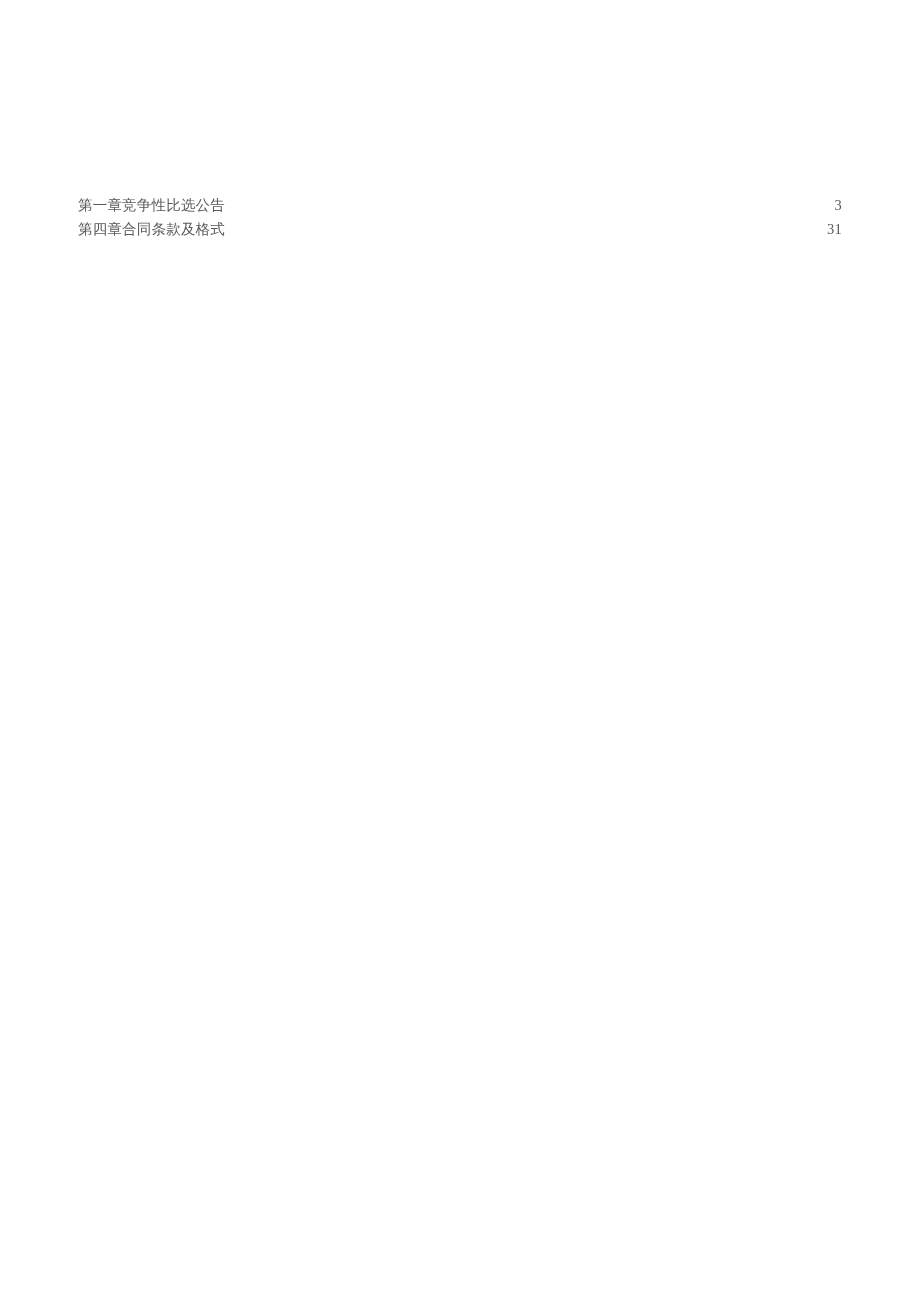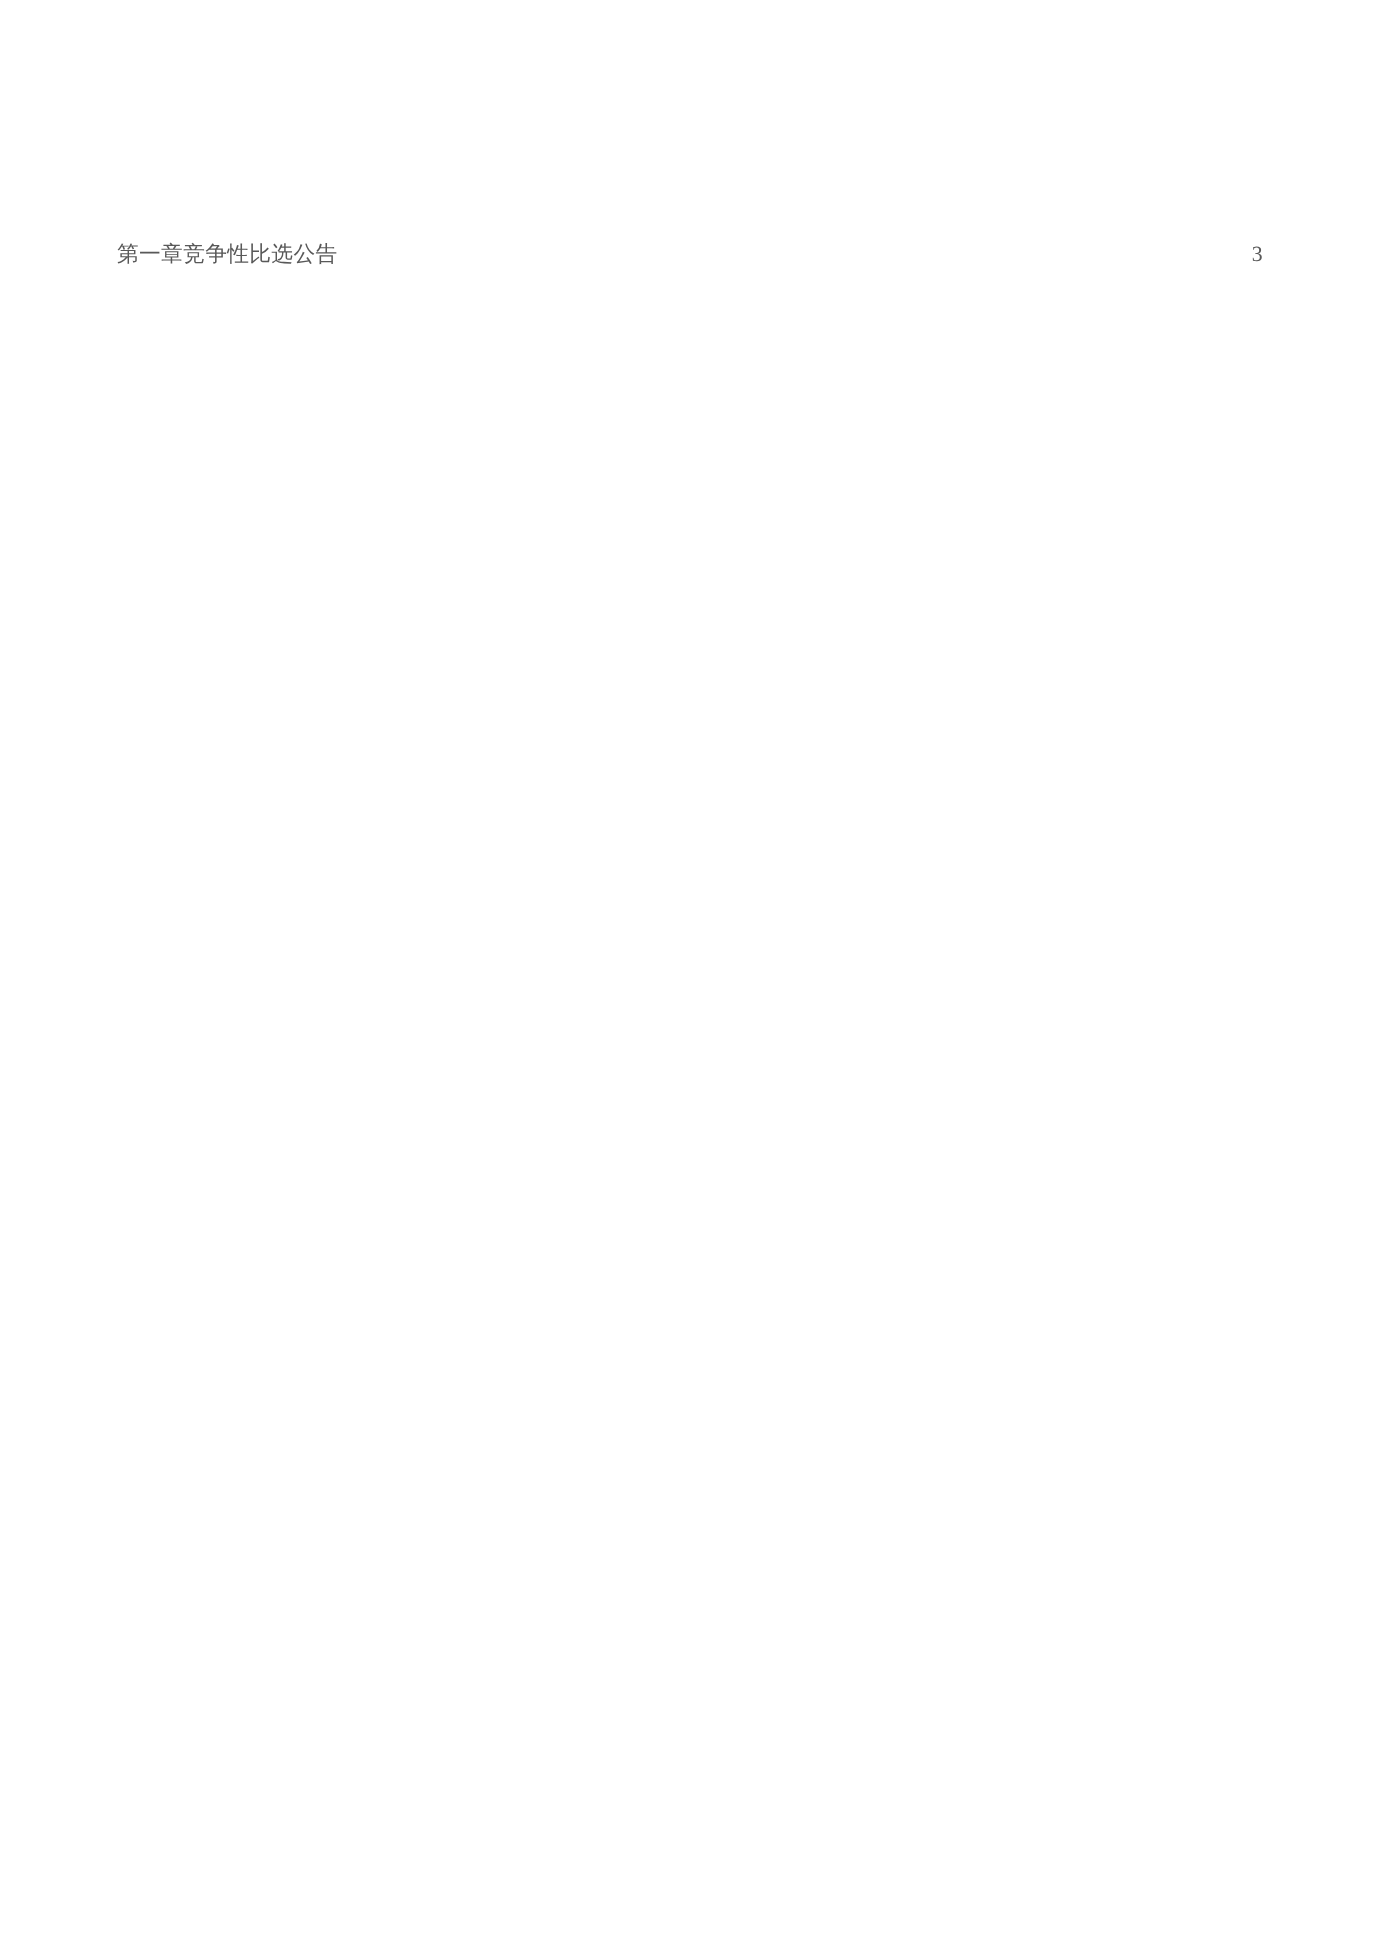--- a/index.html
+++ b/index.html
@@ -14,6 +14,7 @@
     box-sizing: border-box;
     padding: 160px 78px 0 78px;
     width: 920px;
+    margin-top: 36px;
   }
   .toc-entry {
     display: flex;

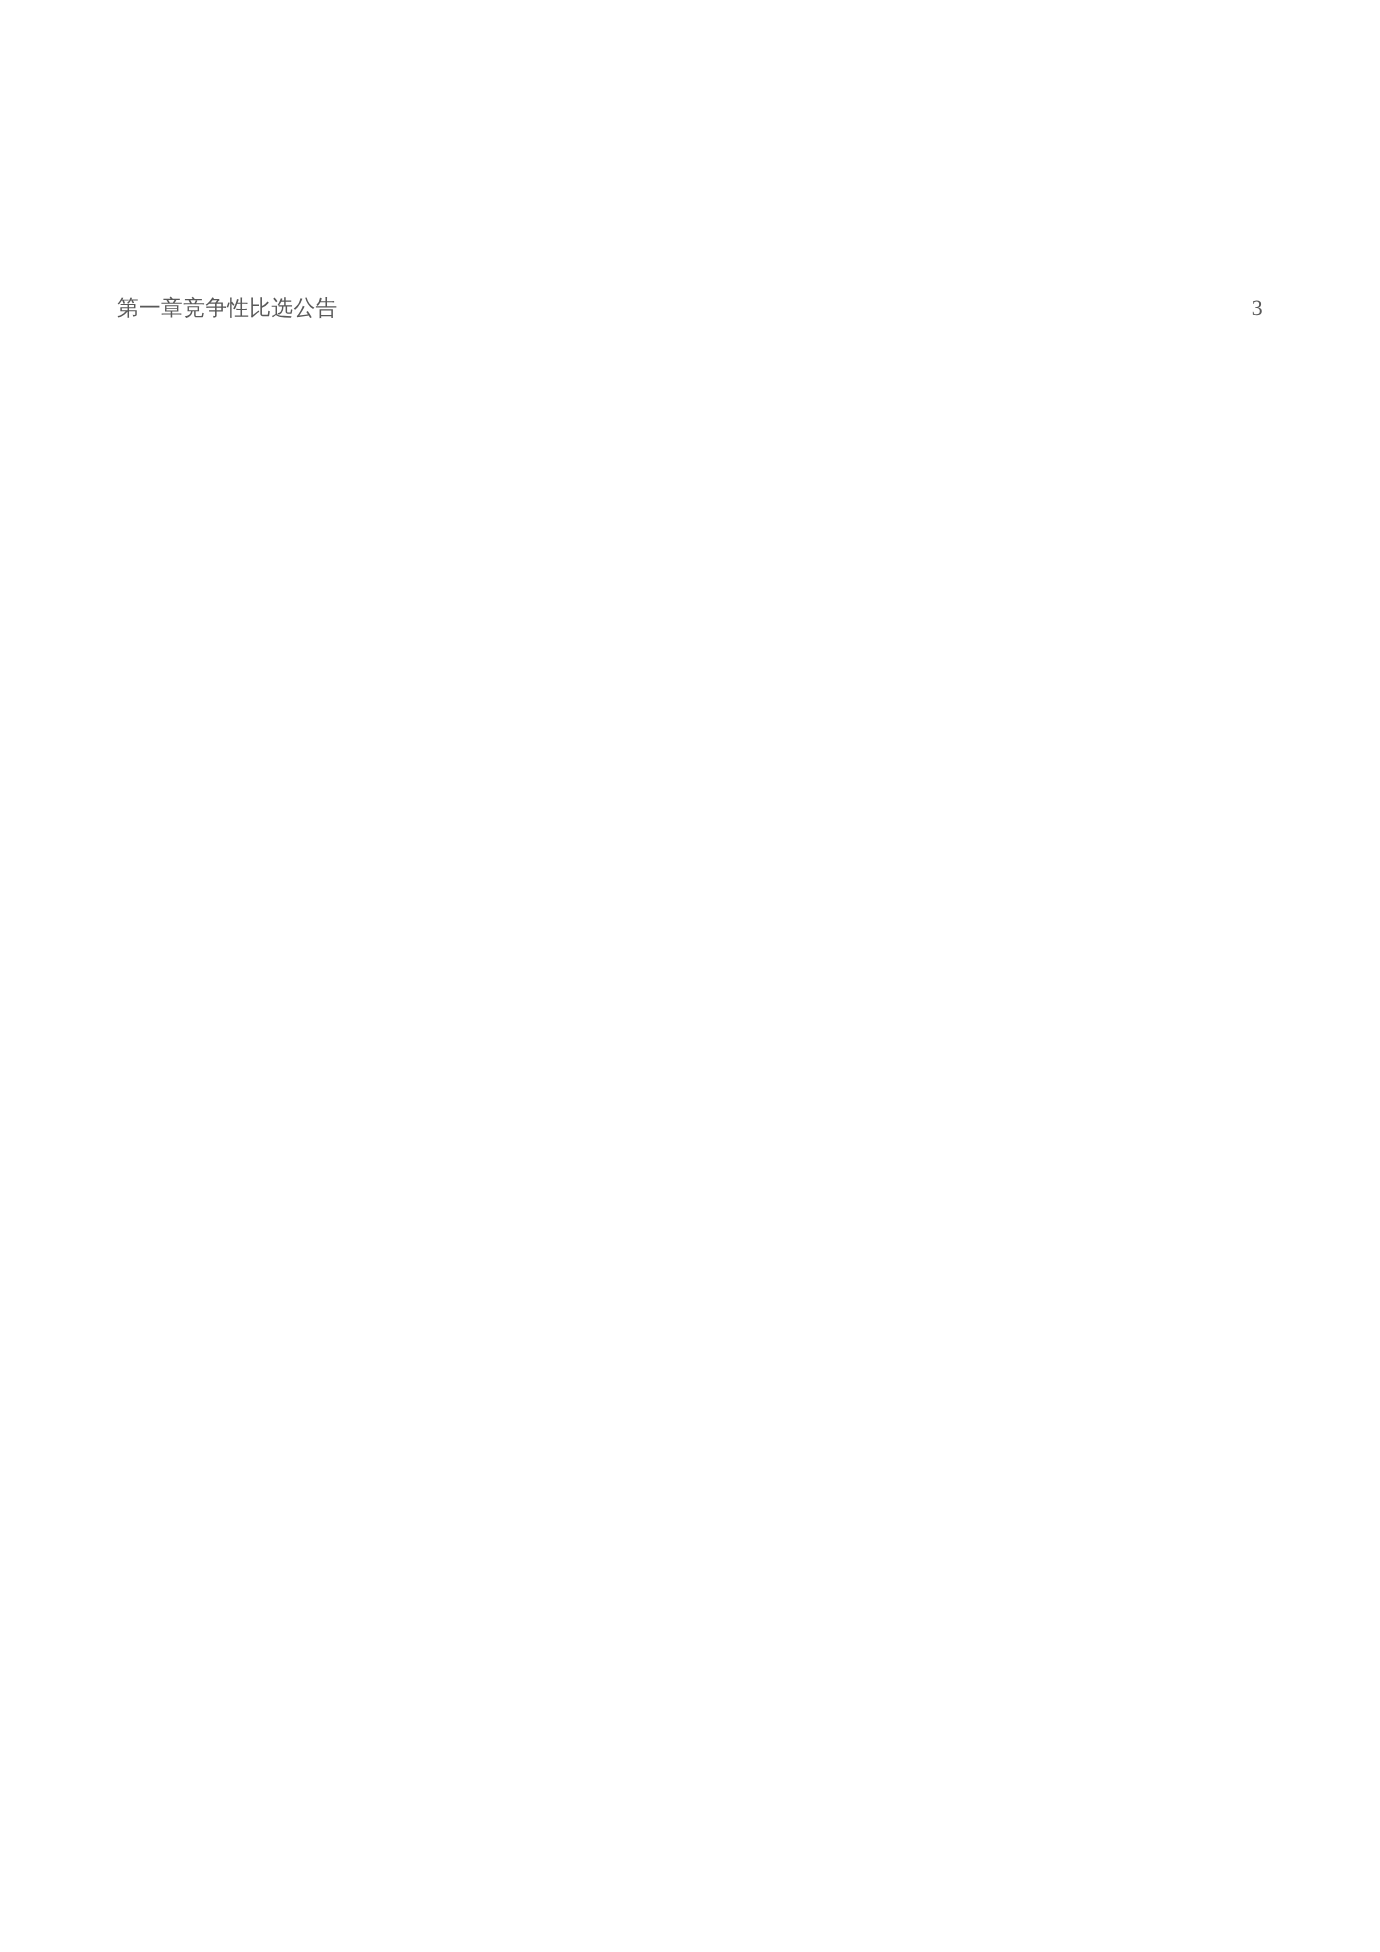--- a/index.html
+++ b/index.html
@@ -63,6 +63,11 @@
 
 
 
+  <div class="toc-entry">
+    <span class="toc-title">第四章合同条款及格式</span>
+    <span class="toc-dots"></span>
+    <span class="toc-page">31</span>
+  </div>
 
 
 </div>

